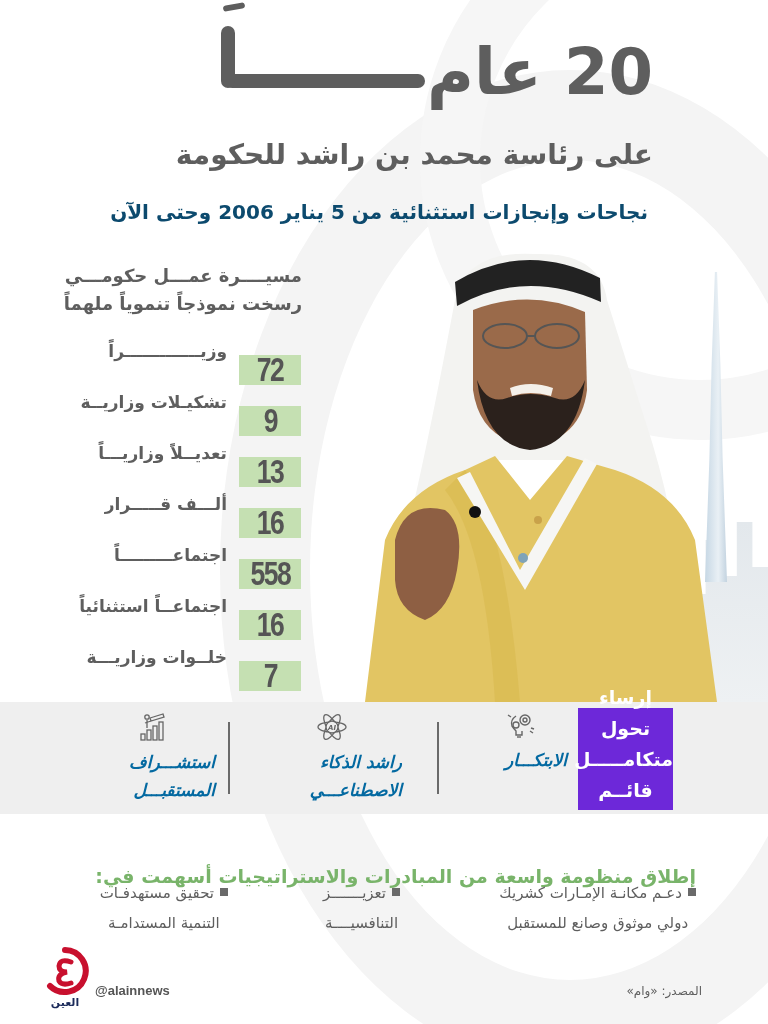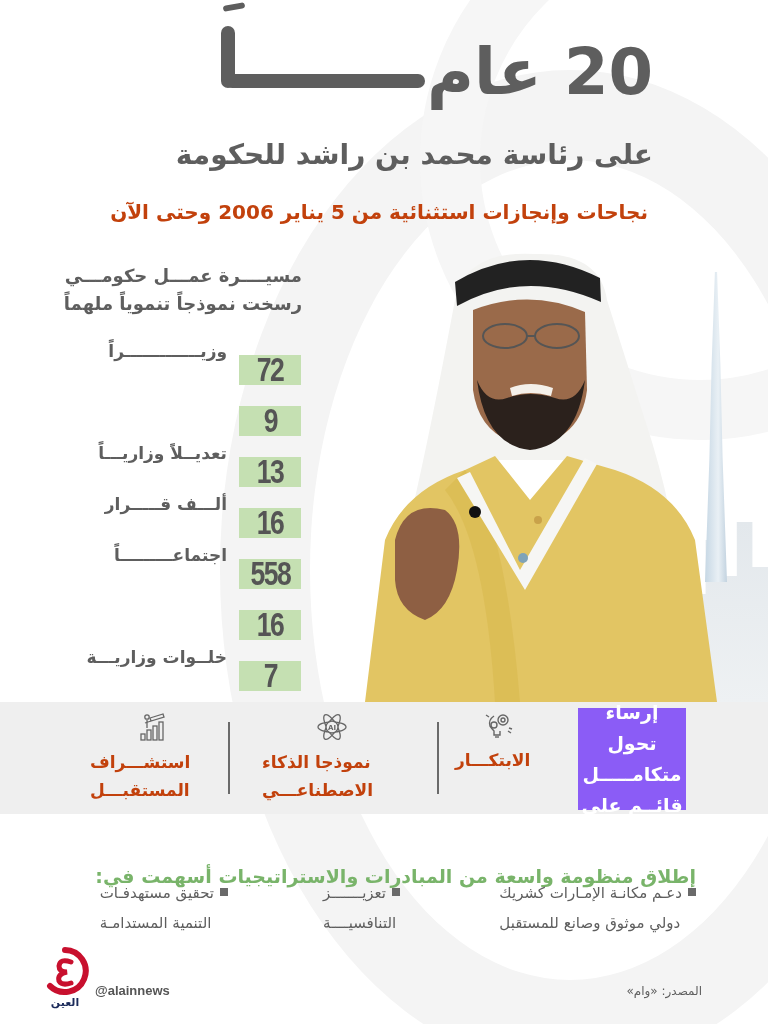--- a/index.html
+++ b/index.html
@@ -18,7 +18,7 @@
     .title-big .stretch::before { content: ""; position: absolute; left: -4px; top: -48px; width: 14px; height: 62px; background: #5e5e5e; border-radius: 7px; }
     .title-big .stretch::after { content: ""; position: absolute; left: -2px; top: -70px; width: 22px; height: 6px; background: #5e5e5e; transform: rotate(-10deg); border-radius: 3px; }
     .subtitle { position: absolute; right: 115px; top: 138px; font-size: 28px; font-weight: bold; color: #5e5e5e; white-space: nowrap; }
-    .tagline { position: absolute; right: 120px; top: 200px; font-size: 20px; font-weight: bold; color: #c2410c; white-space: nowrap; }
+    .tagline { position: absolute; right: 120px; top: 200px; font-size: 20px; font-weight: bold; color: #0c4a6e; white-space: nowrap; }
 
     
     .intro { position: absolute; left: 62px; top: 262px; width: 240px; text-align: right; font-size: 18px; font-weight: bold; color: #5e5e5e; line-height: 28px; }

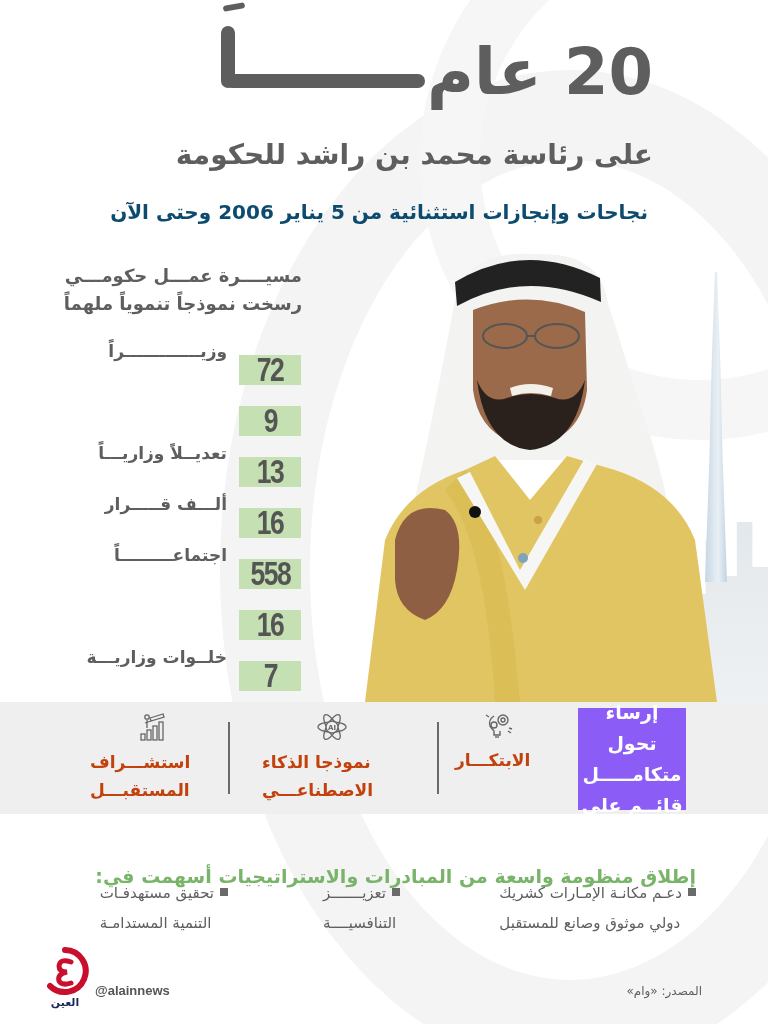--- a/index.html
+++ b/index.html
@@ -80,6 +80,7 @@
     <div class="stat-num">
         <span>9</span>
       </div>
+    <div class="stat-label">تشكيـلات وزاريــة</div>
   </div>
   <div class="stat-row" style="top:102px;">
     <div class="stat-num">

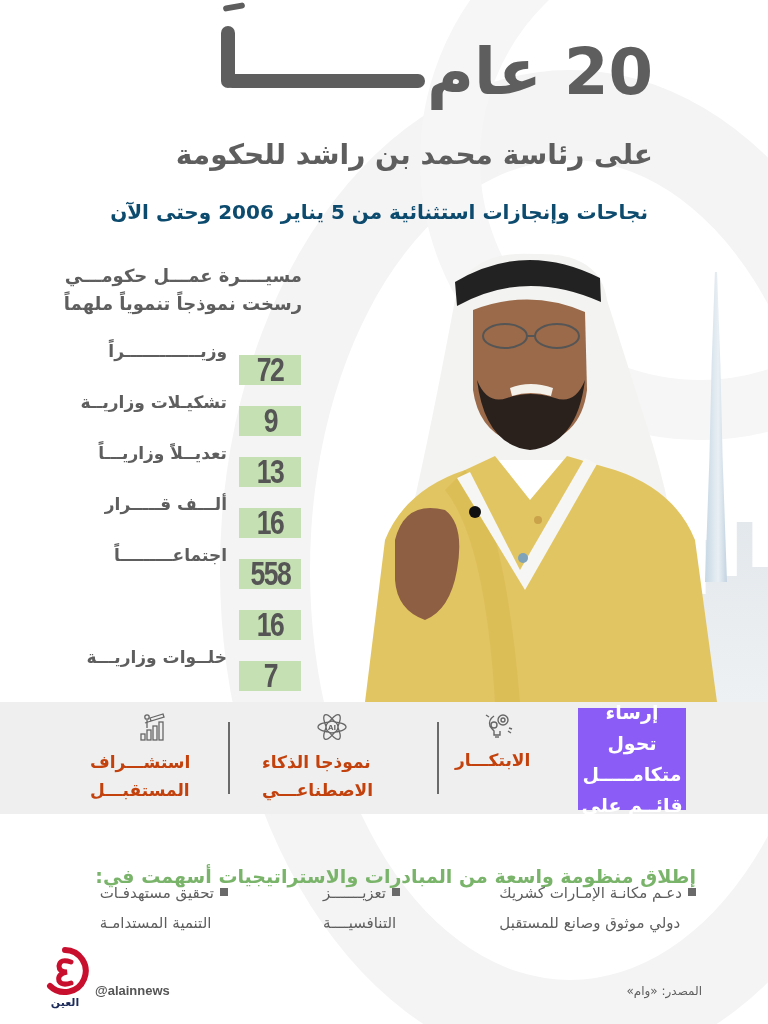--- a/index.html
+++ b/index.html
@@ -104,6 +104,7 @@
     <div class="stat-num">
         <span>16</span>
       </div>
+    <div class="stat-label">اجتماعــاً استثنائياً</div>
   </div>
   <div class="stat-row" style="top:306px;">
     <div class="stat-num">

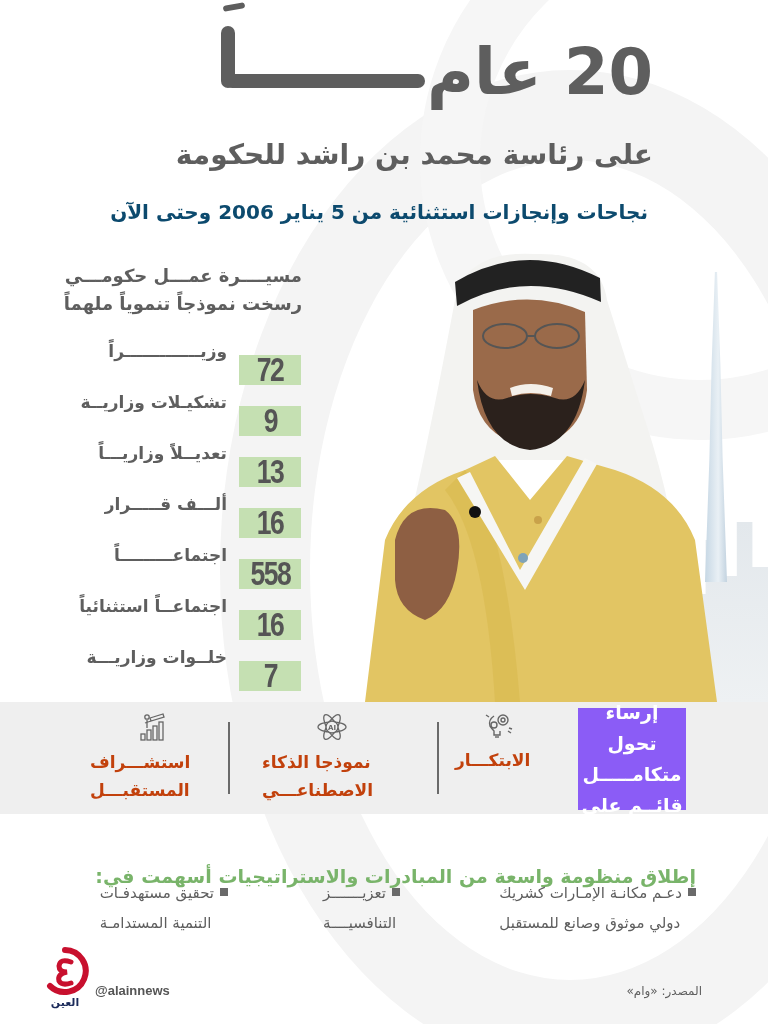--- a/index.html
+++ b/index.html
@@ -36,7 +36,7 @@
 
     
     .band { position: absolute; left: 0; top: 702px; width: 768px; height: 112px; background: #efefef; }
-    .pillar-main { position: absolute; left: 578px; top: 708px; width: 108px; height: 102px; background: #8b5cf6; color: #ffffff; font-weight: bold; font-size: 19px; line-height: 31px; text-align: center; display: flex; flex-direction: column; justify-content: center; }
+    .pillar-main { position: absolute; left: 578px; top: 708px; width: 95px; height: 102px; background: #6d28d9; color: #ffffff; font-weight: bold; font-size: 19px; line-height: 31px; text-align: center; display: flex; flex-direction: column; justify-content: center; }
     .pillar { position: absolute; top: 712px; text-align: left; color: #c2410c; font-size: 17px; font-weight: bold; line-height: 28px; }
     .pillar .icon { display: block; margin: 0 auto 6px; width: 32px; height: 30px; }
     .divider { position: absolute; top: 722px; width: 2px; height: 72px; background: #6a6a6a; }

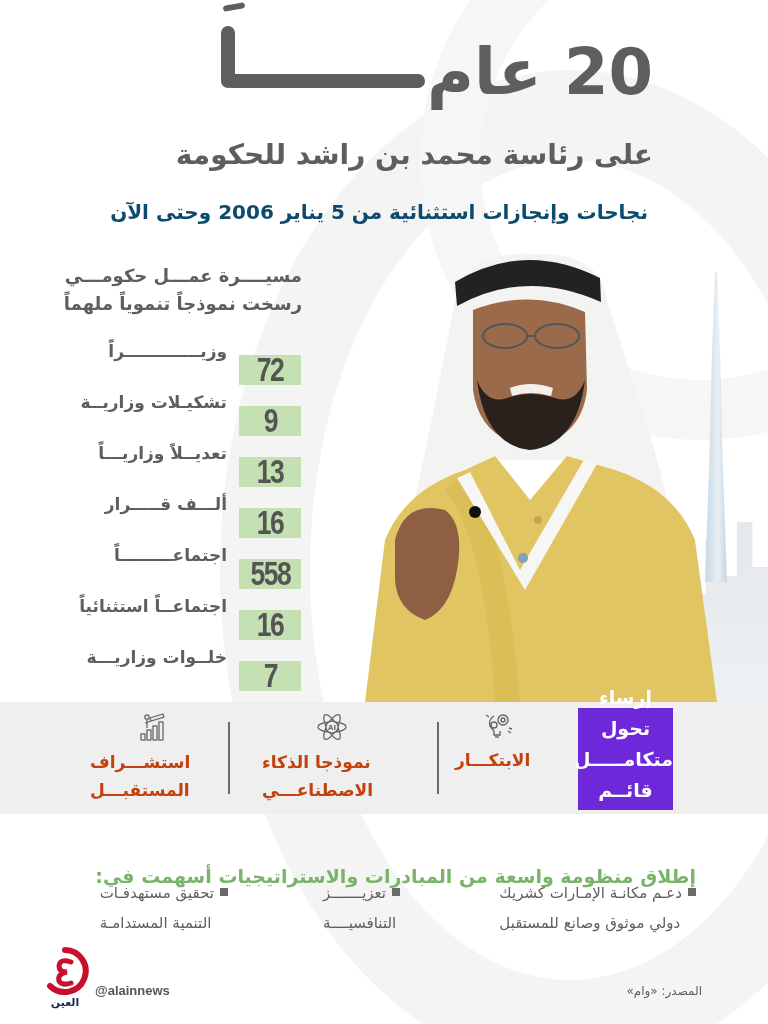--- a/index.html
+++ b/index.html
@@ -37,7 +37,7 @@
     
     .band { position: absolute; left: 0; top: 702px; width: 768px; height: 112px; background: #efefef; }
     .pillar-main { position: absolute; left: 578px; top: 708px; width: 95px; height: 102px; background: #6d28d9; color: #ffffff; font-weight: bold; font-size: 19px; line-height: 31px; text-align: center; display: flex; flex-direction: column; justify-content: center; }
-    .pillar { position: absolute; top: 712px; text-align: left; color: #c2410c; font-size: 17px; font-weight: bold; line-height: 28px; }
+    .pillar { position: absolute; top: 712px; text-align: right; color: #0369a1; font-size: 17px; font-weight: bold; line-height: 28px; font-style: italic; }
     .pillar .icon { display: block; margin: 0 auto 6px; width: 32px; height: 30px; }
     .divider { position: absolute; top: 722px; width: 2px; height: 72px; background: #6a6a6a; }
 

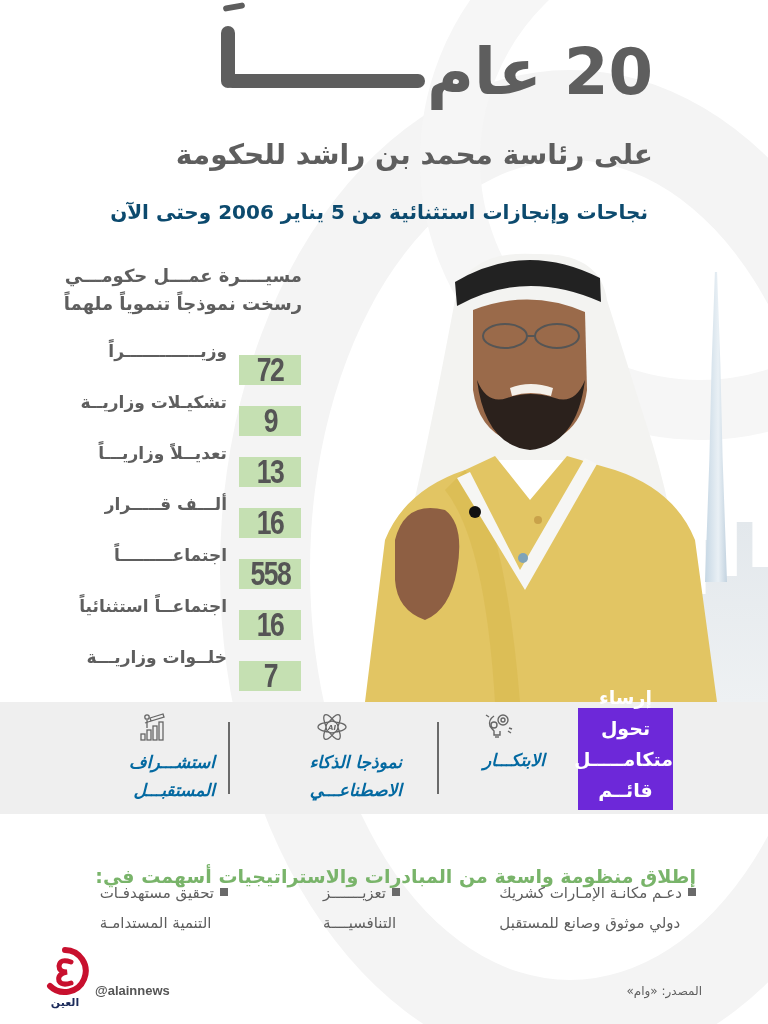--- a/index.html
+++ b/index.html
@@ -185,7 +185,7 @@
     </g>
     <text x="16" y="18" font-size="7" text-anchor="middle" fill="#666" font-family="DejaVu Sans, sans-serif">AI</text>
   </svg>
-  <div>نموذجا الذكاء</div>
+  <div>راشد الذكاء</div>
   <div>الاصطناعـــي</div>
 </div>
 

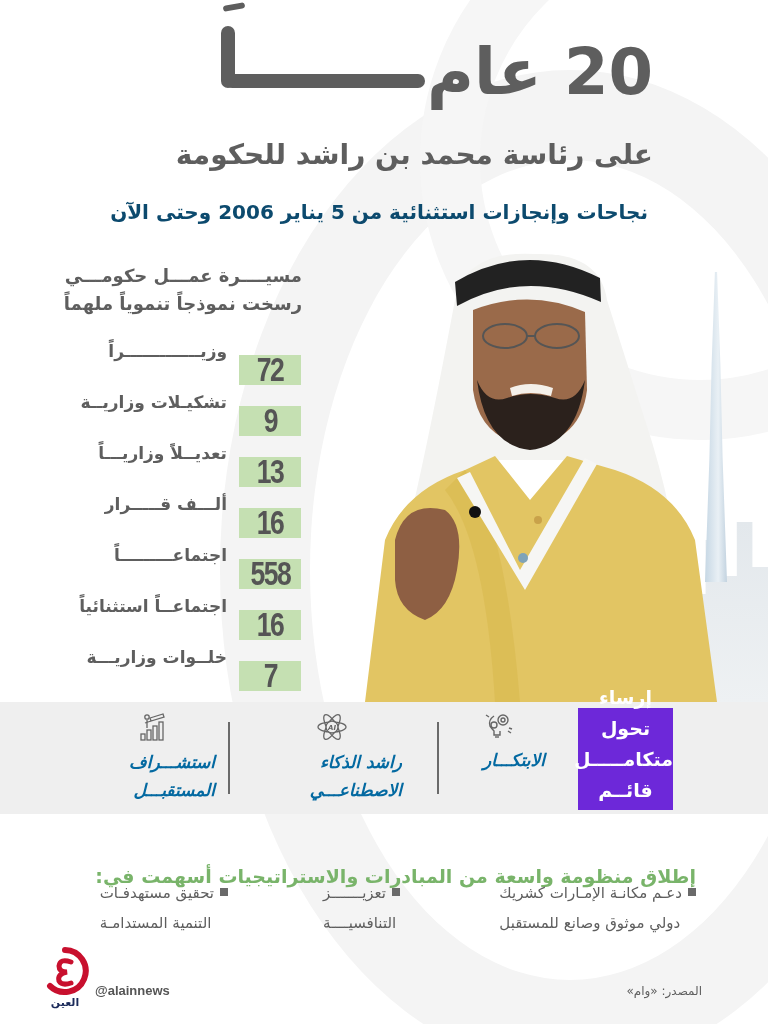--- a/index.html
+++ b/index.html
@@ -157,7 +157,7 @@
   <div>قائــم على</div>
 </div>
 
-<div class="pillar rtl" style="left:455px; width:90px; top:710px;">
+<div class="pillar rtl" style="left:477px; width:90px; top:710px;">
   <svg class="icon" viewBox="0 0 32 30">
     <g fill="none" stroke="#666" stroke-width="1.4">
       <path d="M10 6 Q4 10 6 16 Q8 19 10 21 L10 25 L16 25 L16 21"></path>

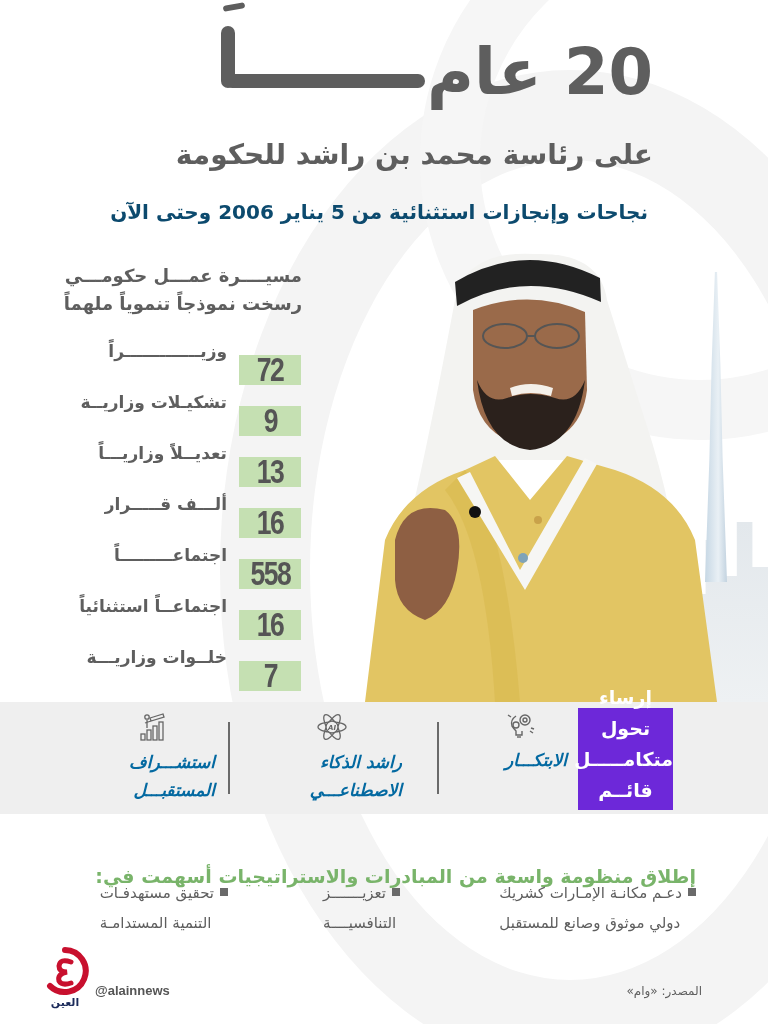--- a/index.html
+++ b/index.html
@@ -43,7 +43,7 @@
 
     
     .init-title { position: absolute; right: 72px; top: 865px; font-size: 19px; font-weight: bold; color: #79b46a; white-space: nowrap; }
-    .init-col { position: absolute; top: 878px; text-align: left; font-size: 15px; color: #5e5e5e; line-height: 30px; }
+    .init-col { position: absolute; top: 878px; text-align: center; font-size: 15px; color: #5e5e5e; line-height: 30px; }
     .bullet { display: inline-block; width: 8px; height: 8px; background: #6a6a6a; margin-left: 6px; vertical-align: 2px; }
 
     

